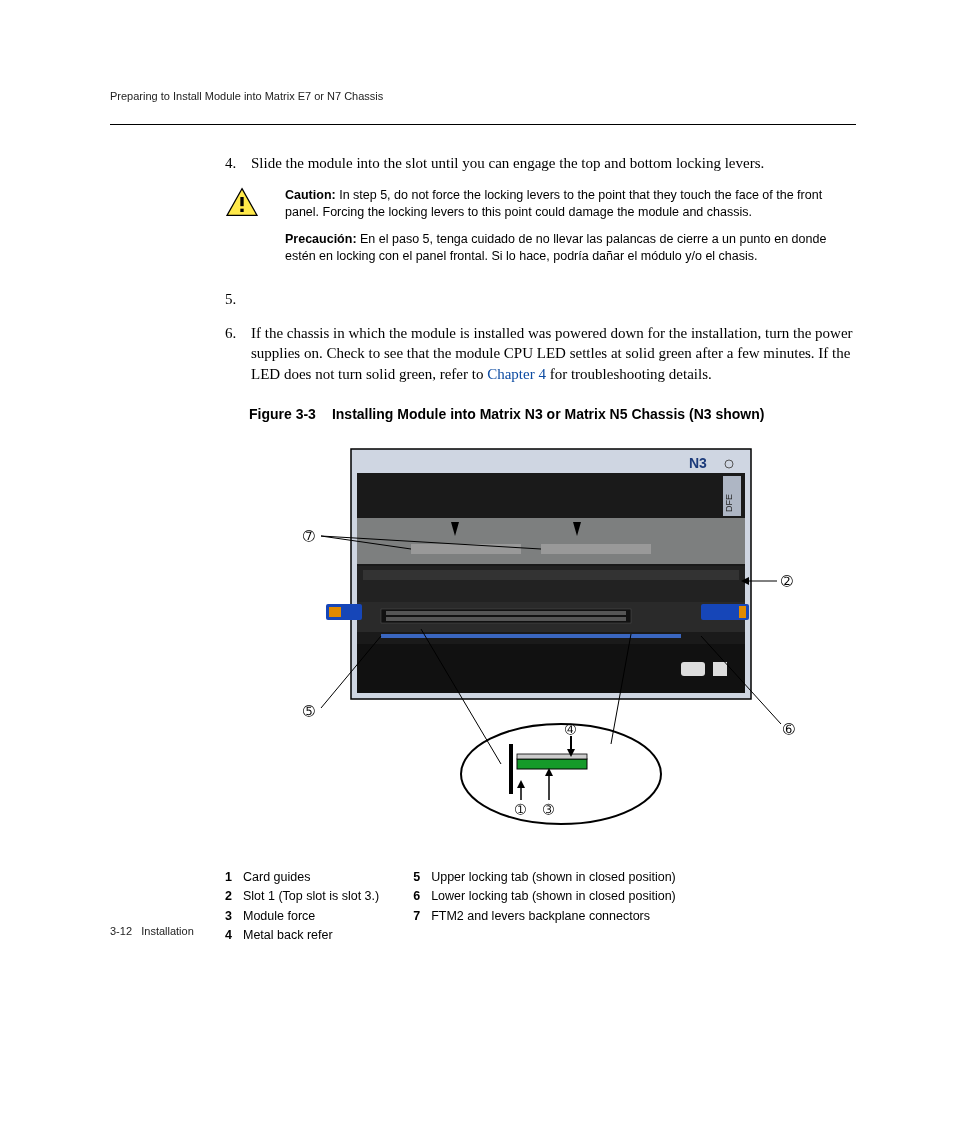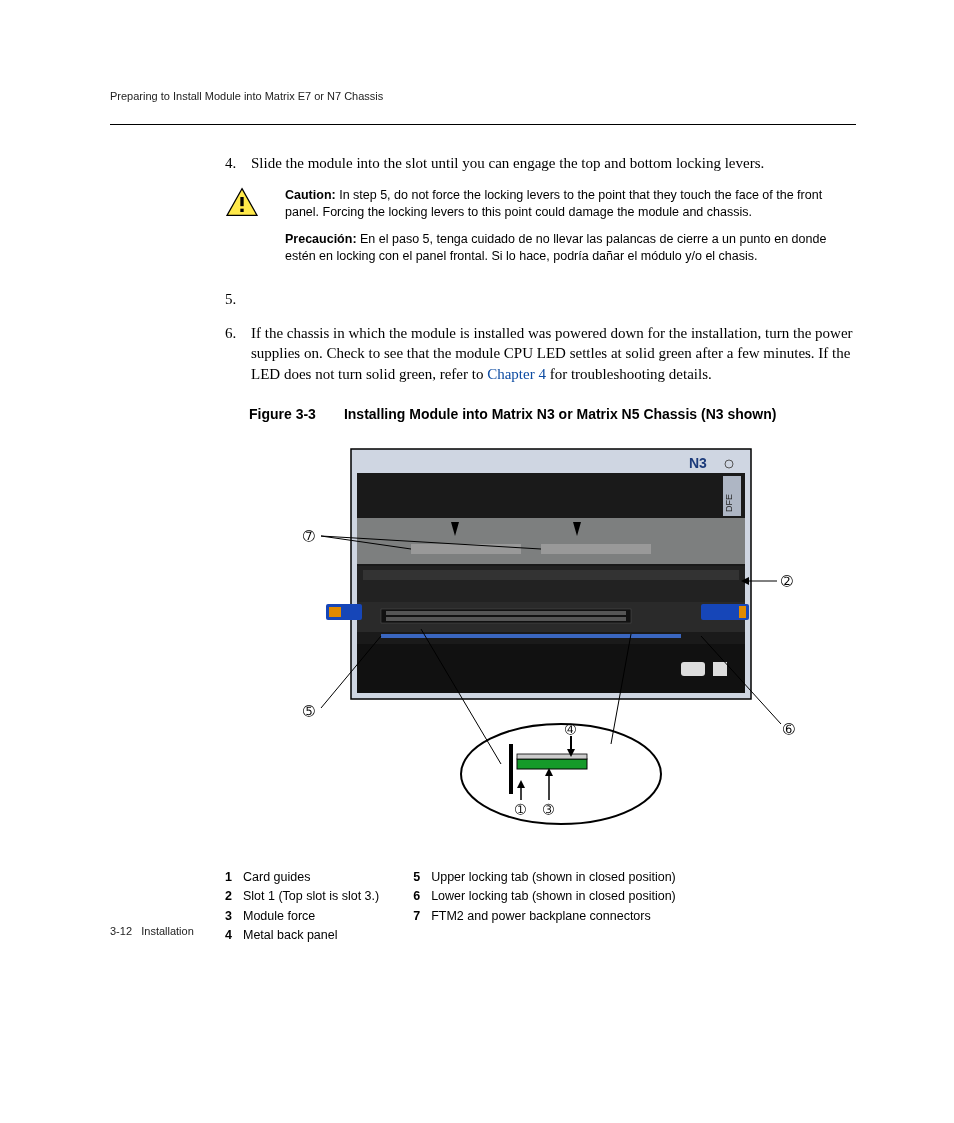--- a/index.html
+++ b/index.html
@@ -63,7 +63,7 @@
     font-size: 14px;
     margin: 22px 0 22px 0;
   }
-  .figure-title .fignum { display:inline-block; margin-right: 28px; padding-left: 24px; }
+  .figure-title .fignum { display:inline-block; margin-right: 16px; padding-left: 24px; }
   .figure {
     text-align: center;
     margin: 10px 0 24px 0;

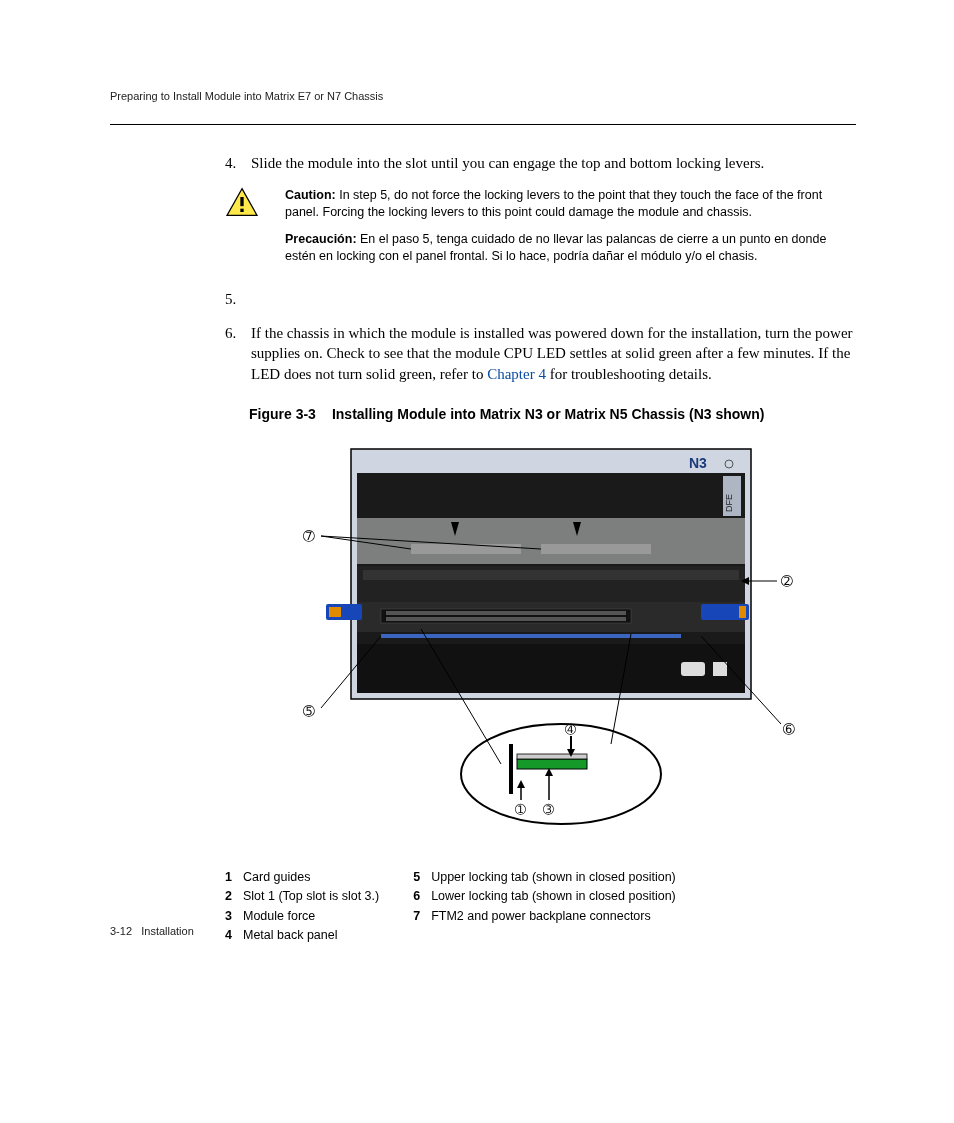--- a/index.html
+++ b/index.html
@@ -246,7 +246,7 @@
           </div>
         <div>
             <span class="k">7</span>
-            <span>FTM2 and power backplane connectors</span>
+            <span>FTM2 and levers backplane connectors</span>
           </div>
       </div>
     </div>

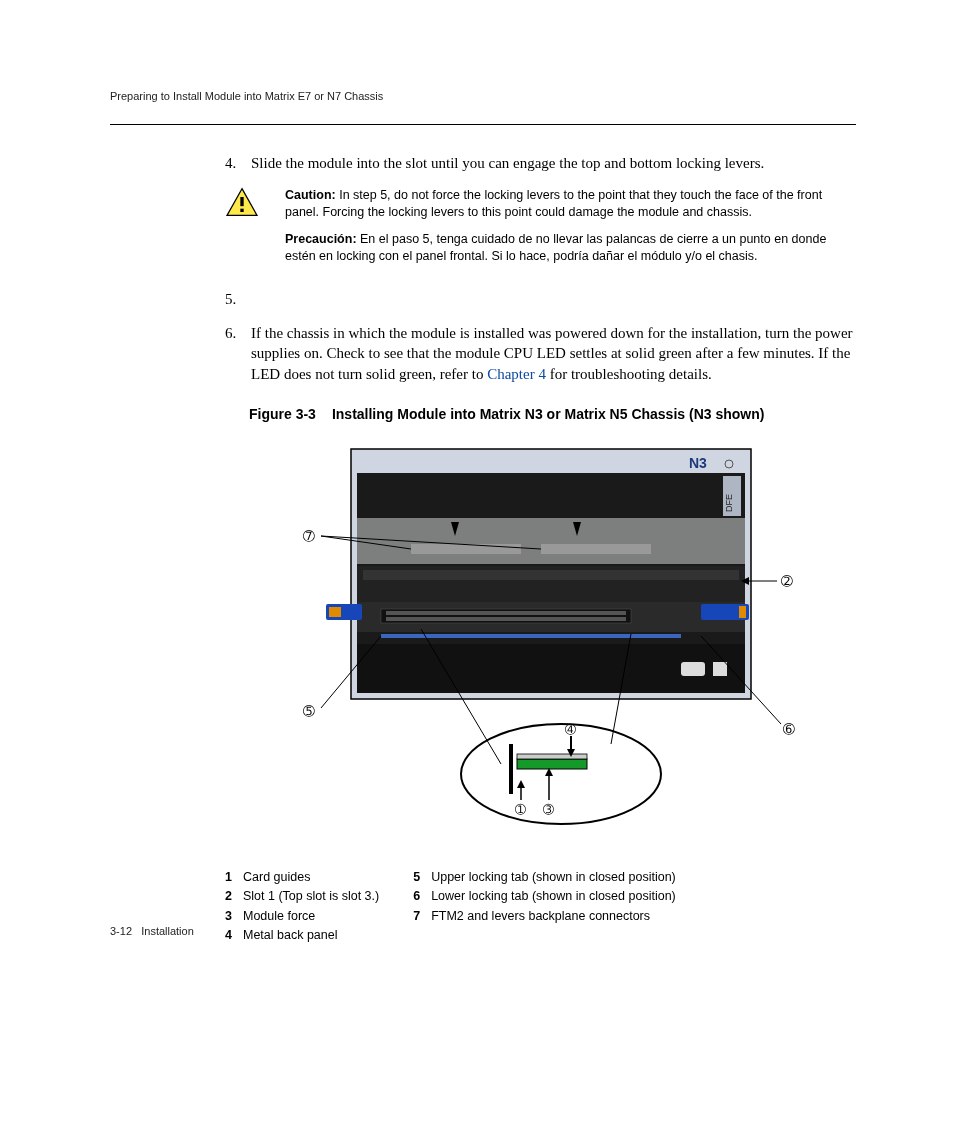--- a/index.html
+++ b/index.html
@@ -232,7 +232,7 @@
           </div>
         <div>
             <span class="k">4</span>
-            <span>Metal back panel</span>
+            <span>Metal back refer</span>
           </div>
       </div>
       <div class="legend-col">

